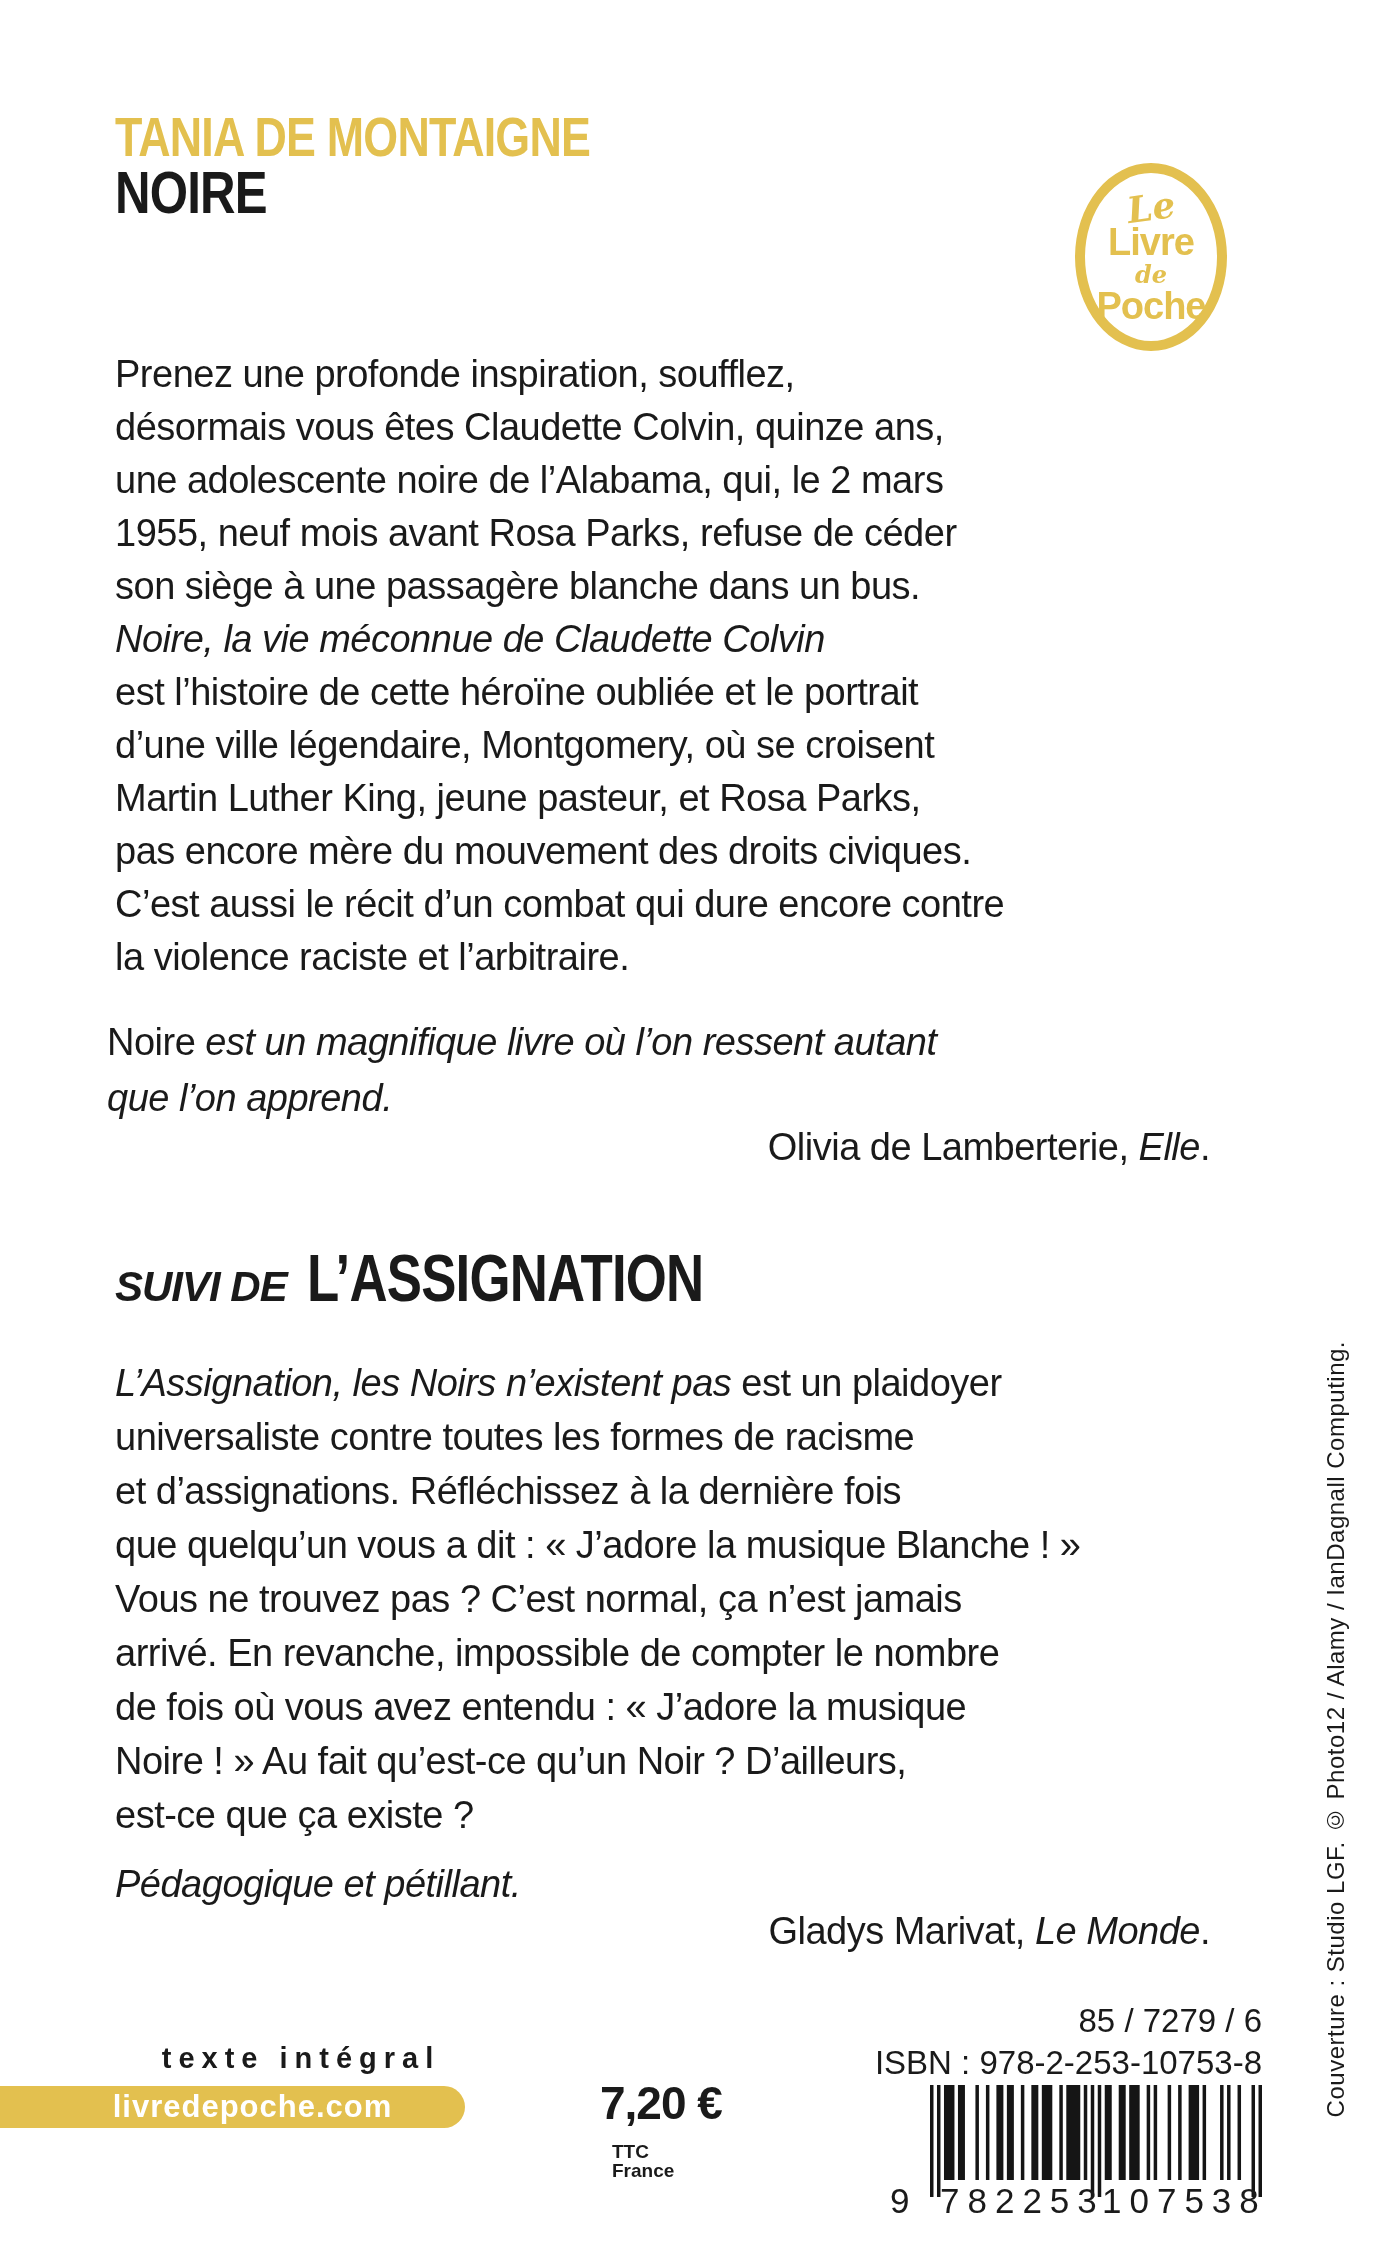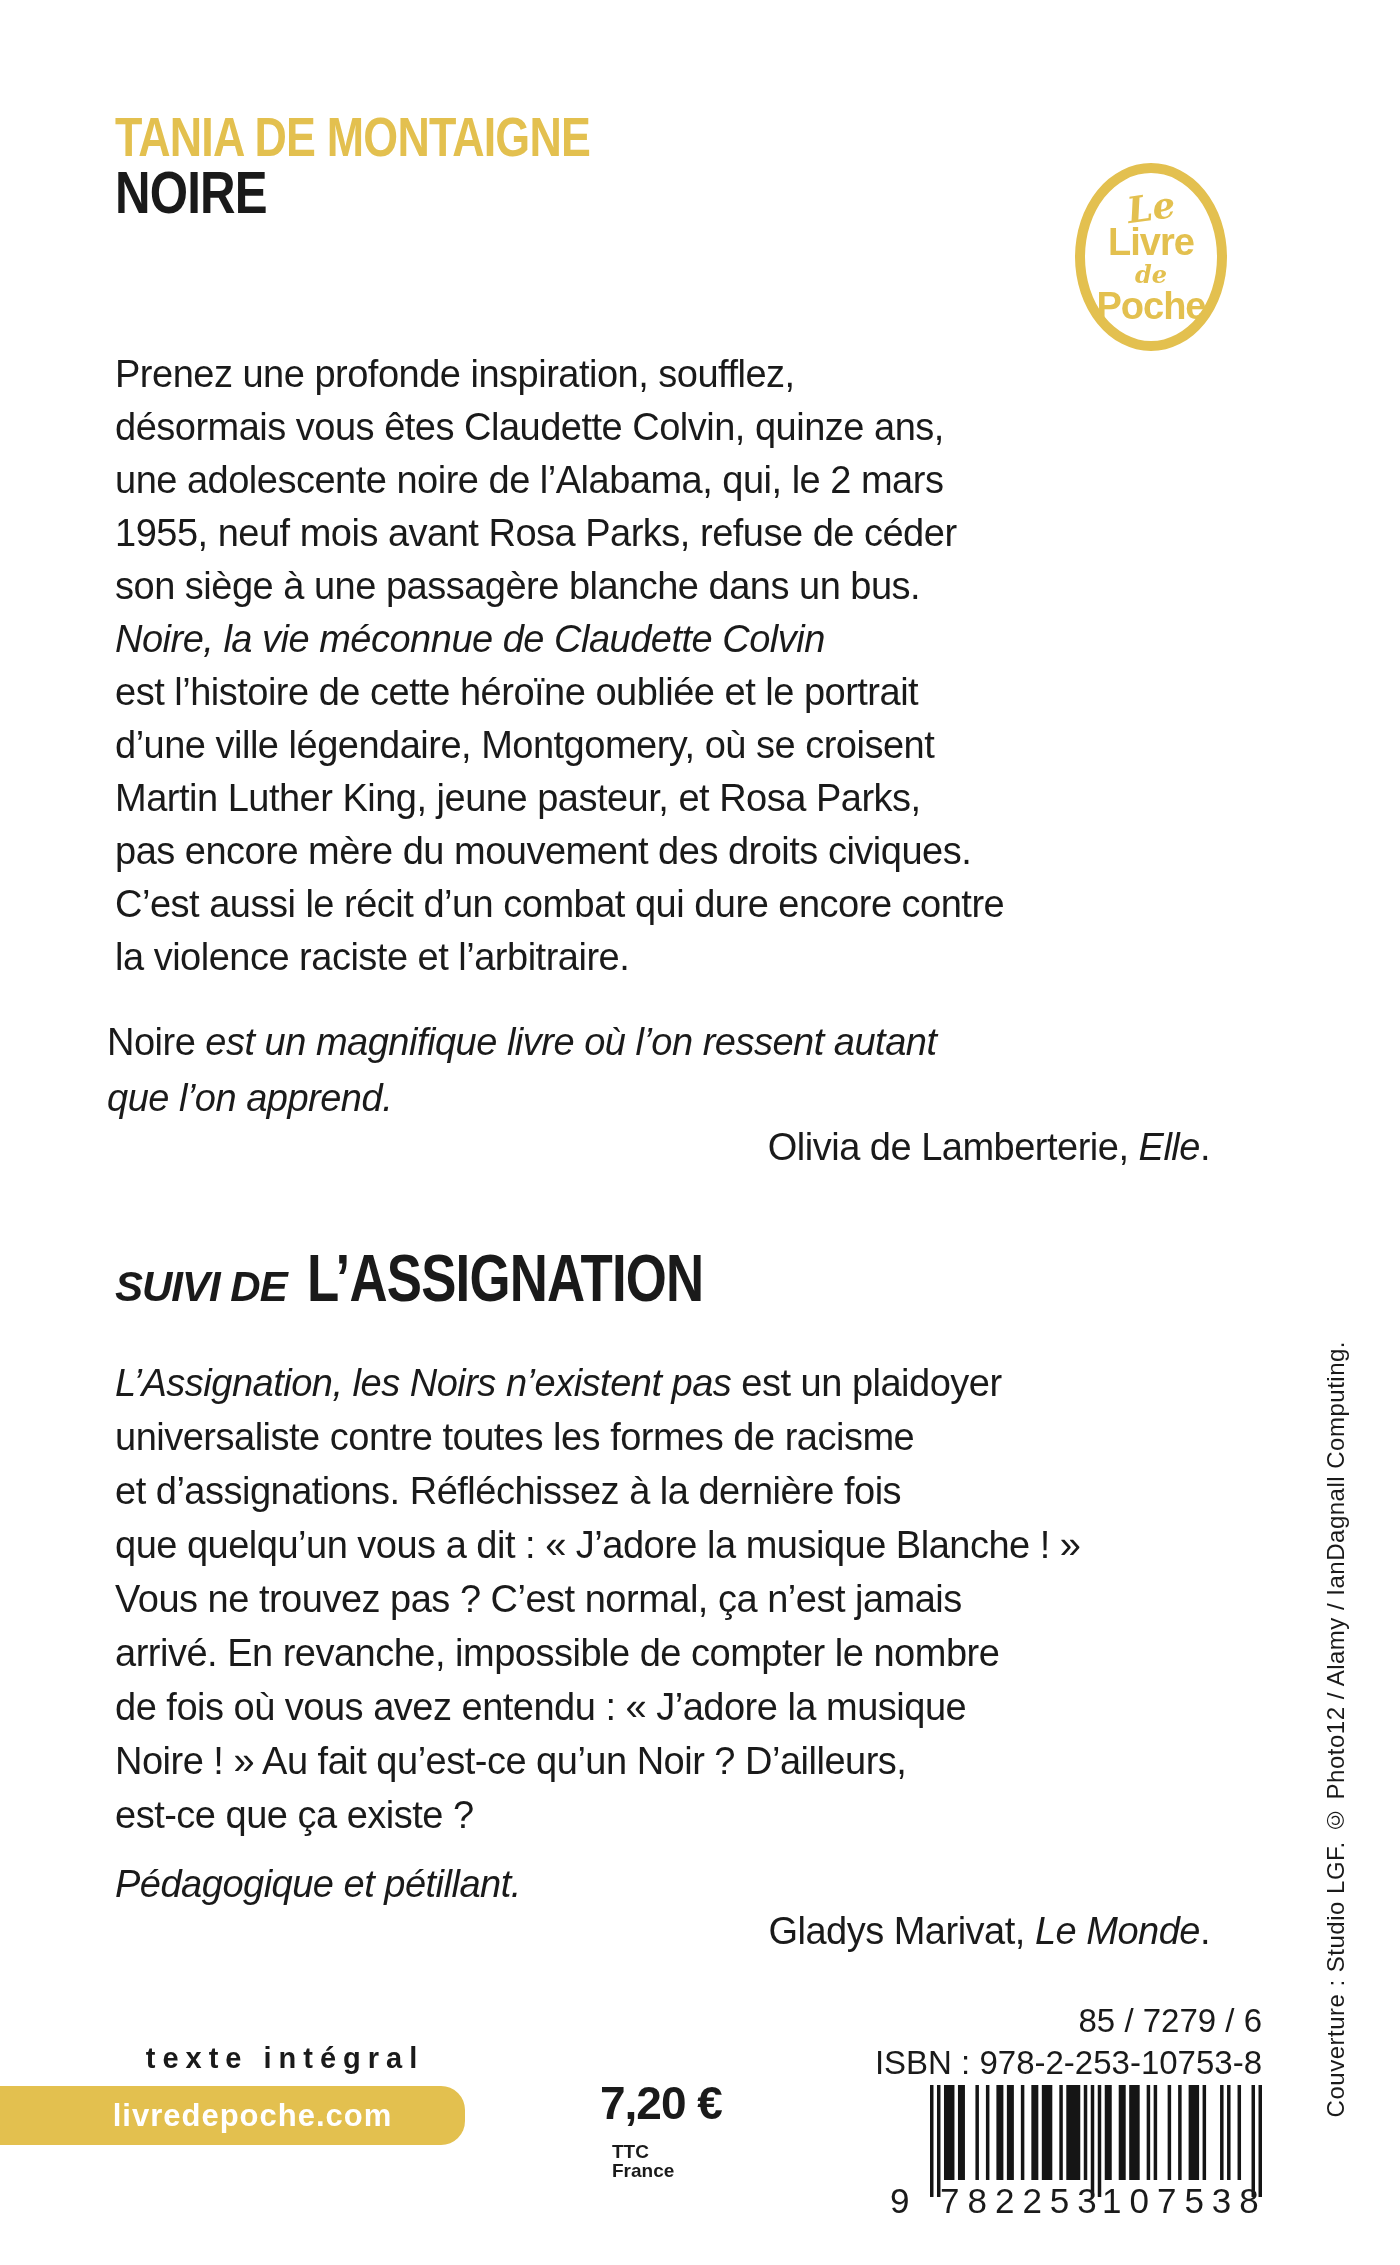--- a/index.html
+++ b/index.html
@@ -56,7 +56,7 @@
   .heading2 .h2-title{font-size:66px;font-weight:bold;letter-spacing:-1px;transform:scaleX(0.80);transform-origin:left bottom;}
 
   .edition-note{
-    position:absolute;left:110px;top:2042px;width:350px;text-align:center;
+    position:absolute;left:126px;top:2042px;width:350px;text-align:center;
     font-size:29px;font-weight:bold;letter-spacing:7px;white-space:nowrap;
   }
   .site-bar{

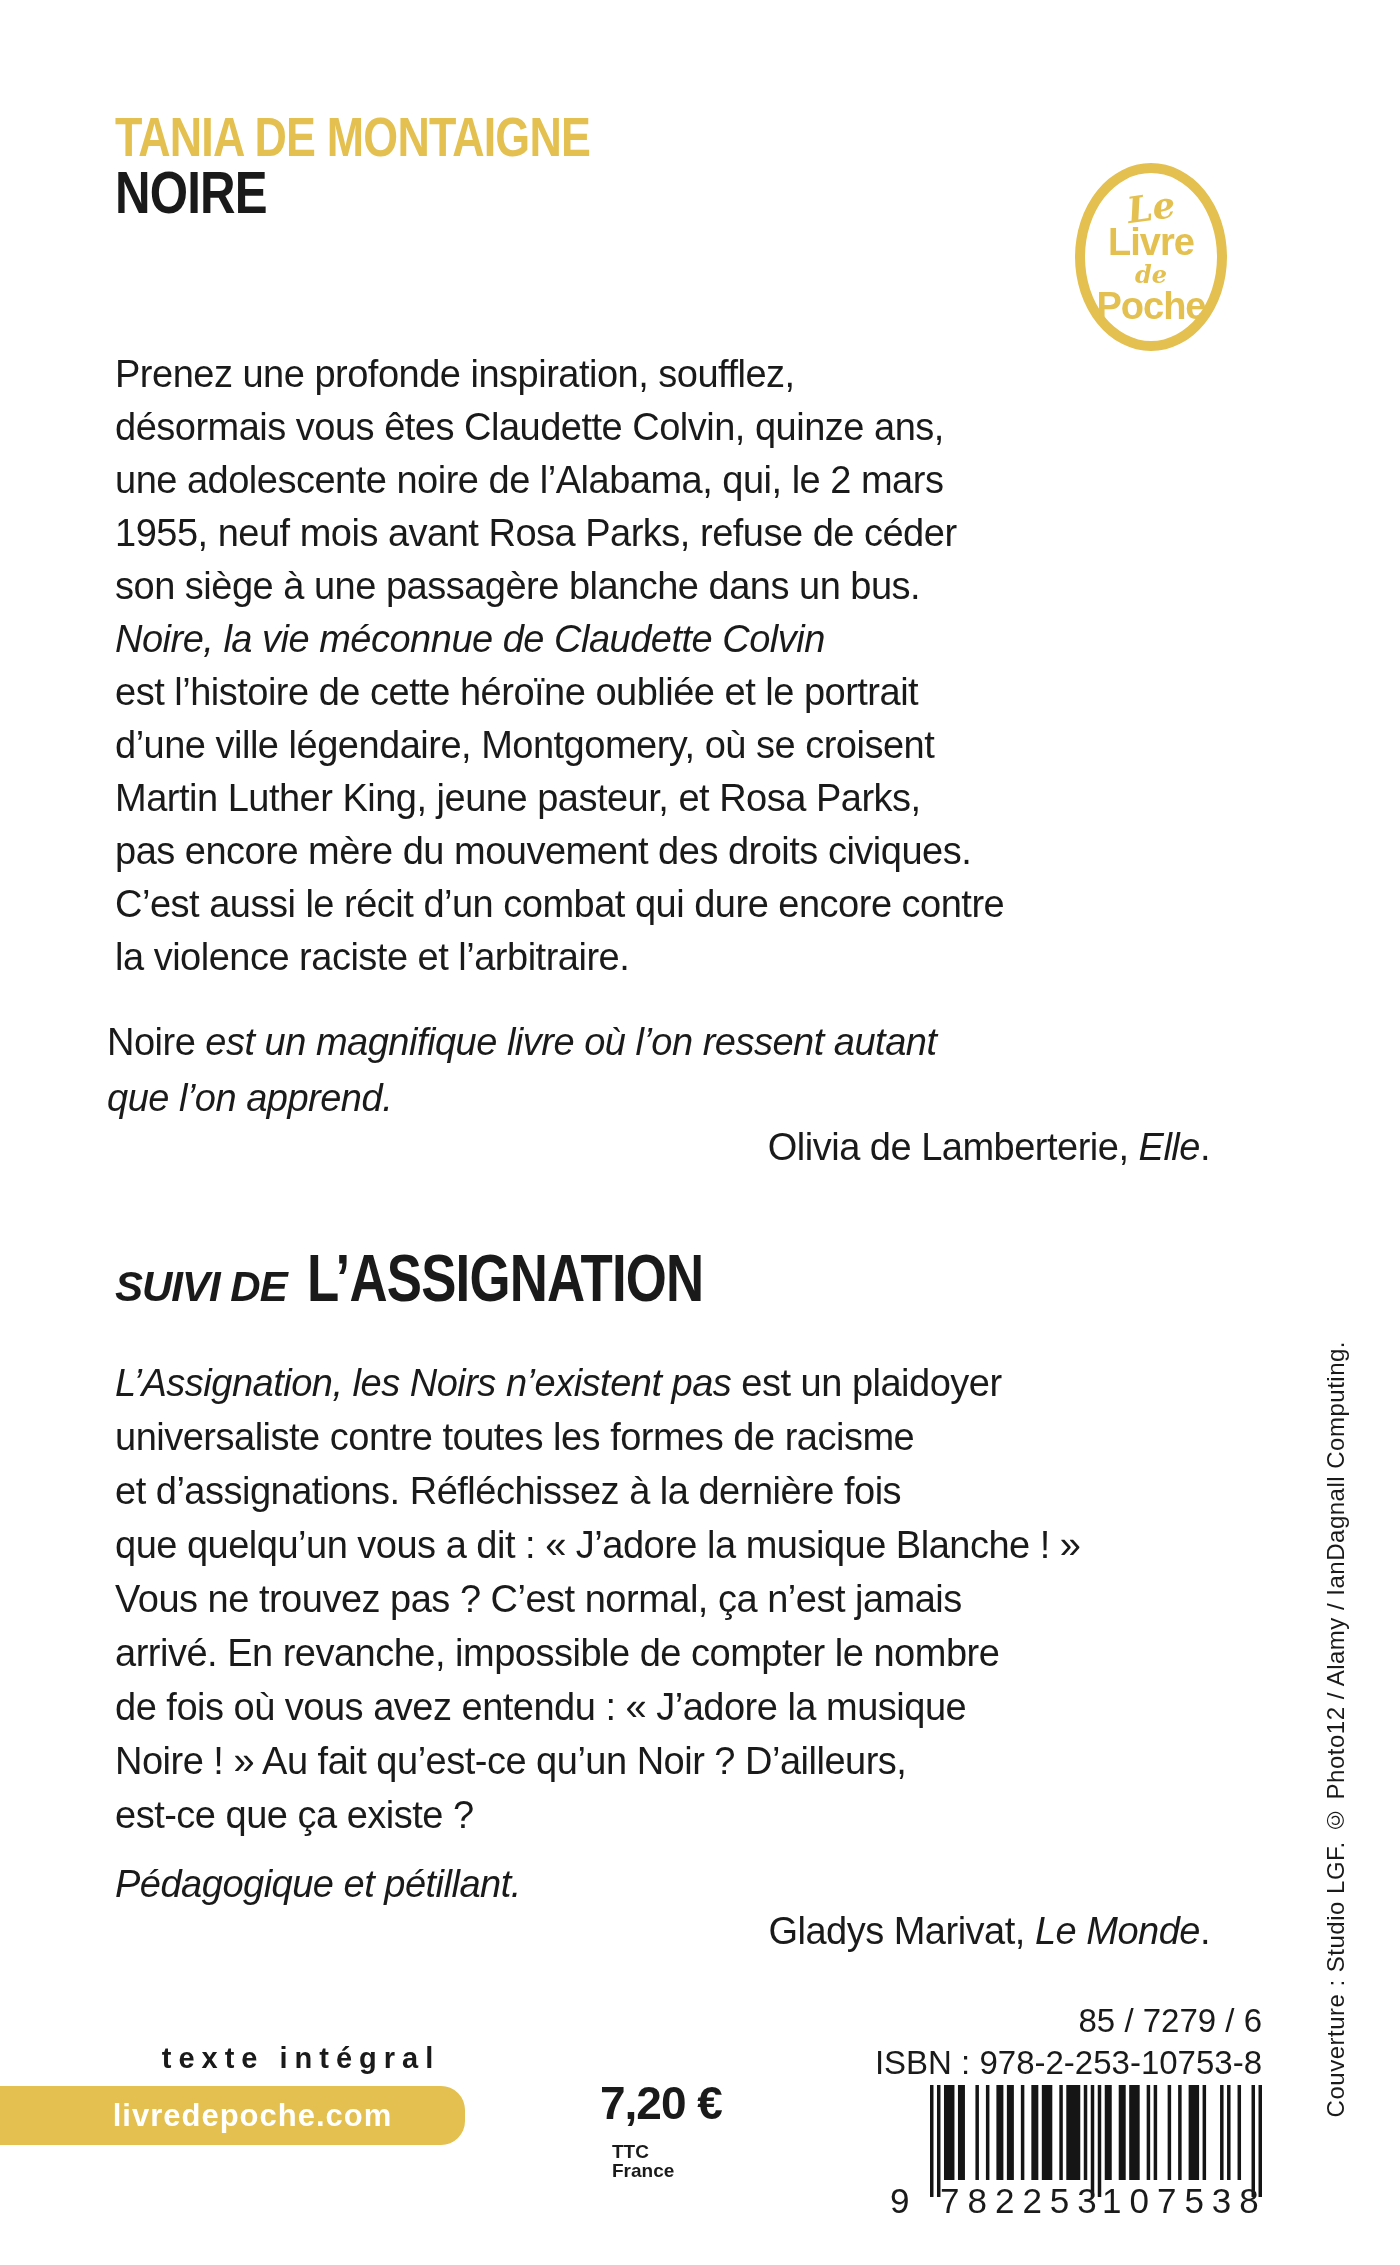--- a/index.html
+++ b/index.html
@@ -60,7 +60,7 @@
     font-size:29px;font-weight:bold;letter-spacing:7px;white-space:nowrap;
   }
   .site-bar{
-    position:absolute;left:0;top:2086px;width:465px;height:59px;
+    position:absolute;left:0;top:2086px;width:465px;height:42px;
     background:#E3C04F;border-radius:0 24px 24px 0;
     display:flex;align-items:center;justify-content:center;
   }

